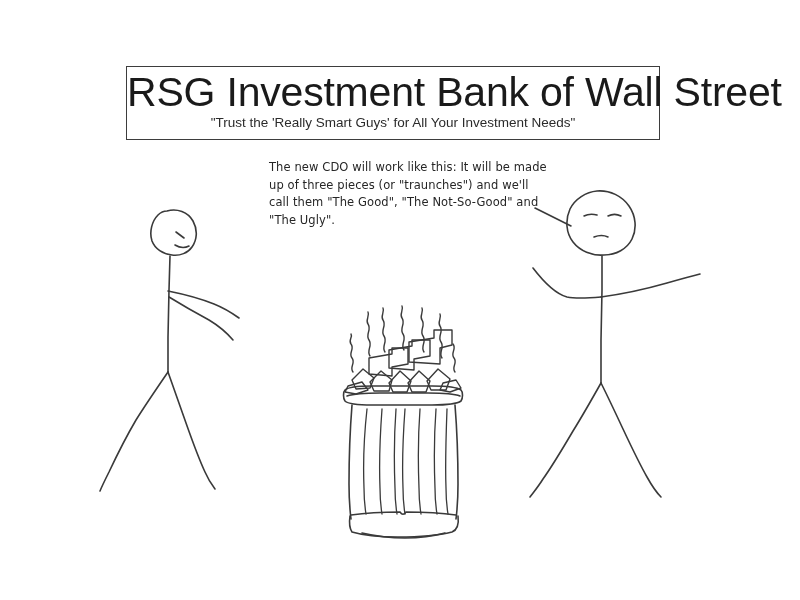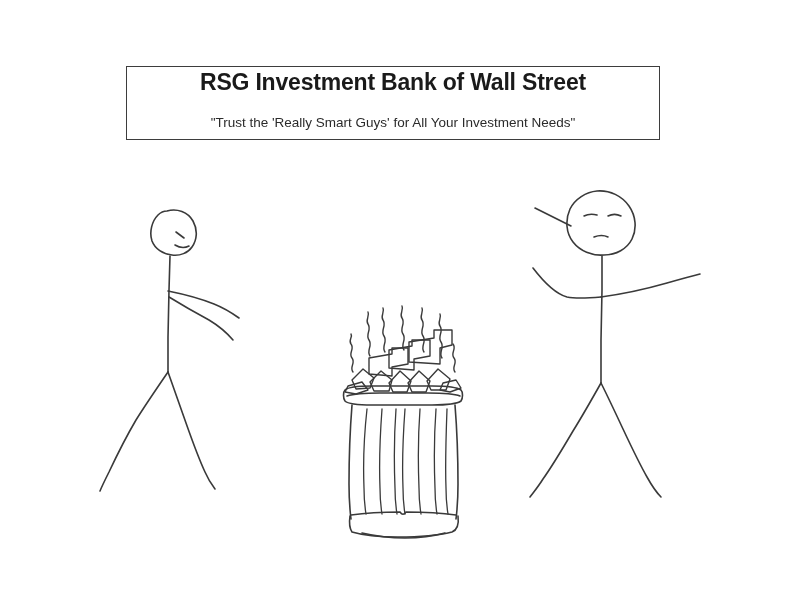--- a/index.html
+++ b/index.html
@@ -36,8 +36,8 @@
     width: 100%;
     text-align: center;
     font-family: "Liberation Sans", sans-serif;
-    font-size: 23px;
-    font-weight: 700;
+    font-size: 41px;
+    font-weight: 400;
     color: #1a1a1a;
     letter-spacing: -0.2px;
     white-space: nowrap;

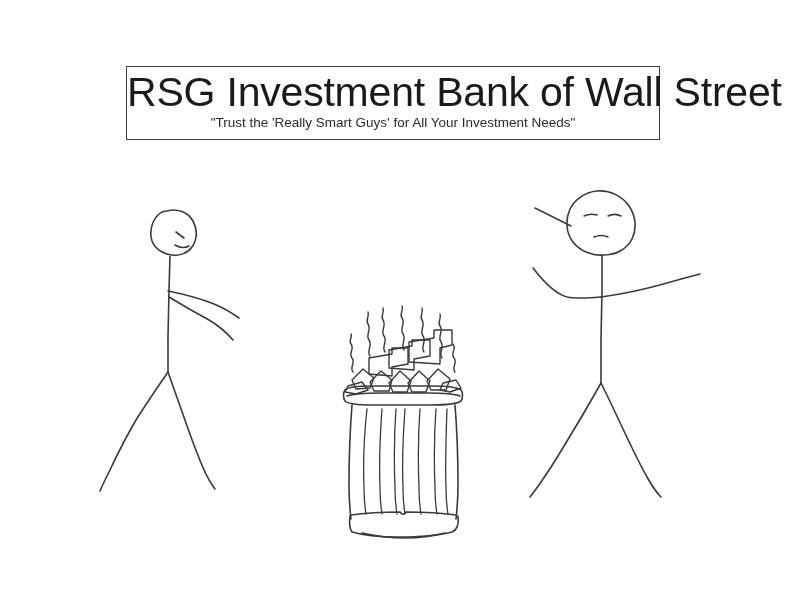--- a/index.html
+++ b/index.html
@@ -205,6 +205,12 @@
     <div class="title-sub">"Trust the 'Really Smart Guys' for All Your Investment Needs"</div>
   </div>
 
+  <div class="dialogue">
+    <div class="line">The new CDO will work like this: It will be made</div>
+    <div class="line">up of three pieces (or "traunches") and we'll</div>
+    <div class="line">call them "The Good", "The Not-So-Good" and</div>
+    <div class="line">"The Ugly".</div>
+  </div>
 
 </div>
 

